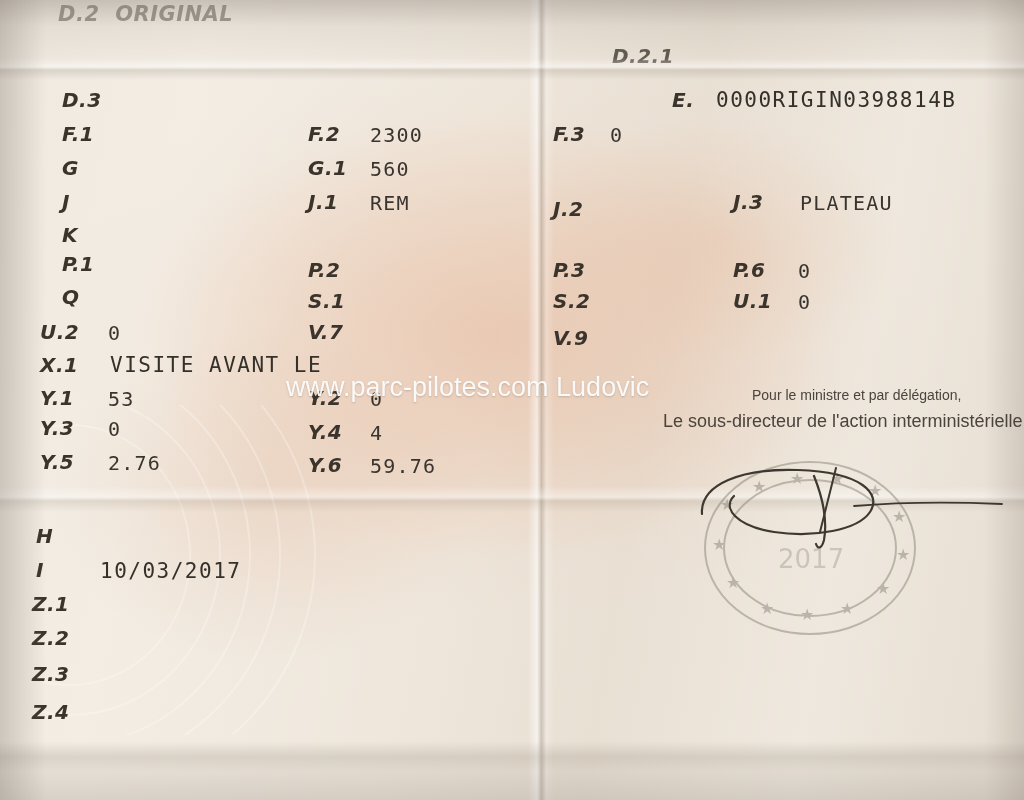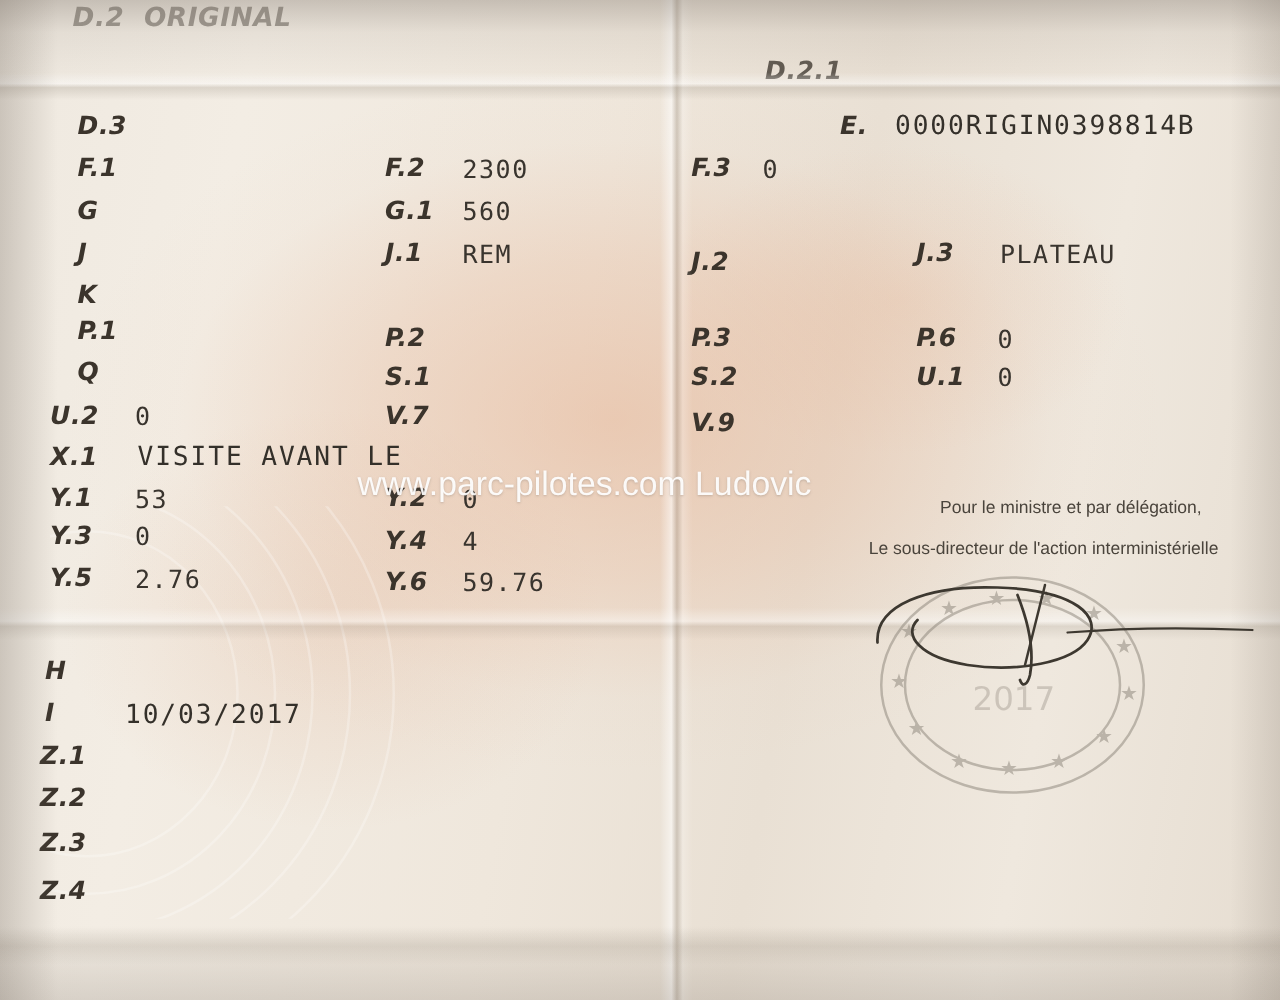--- a/index.html
+++ b/index.html
@@ -132,7 +132,7 @@
     font-family: "Liberation Sans", sans-serif;
     color: #4a443c;
   }
-  .sig-line-1 { left: 752px; top: 397px; font-size: 14px; }
+  .sig-line-1 { left: 752px; top: 387px; font-size: 14px; }
   .sig-line-2 { left: 663px; top: 430px; font-size: 14px; margin-left: 32px; }
   .sig-name   { left: 757px; top: 558px; font-size: 19px; color: #3d3830; }
 

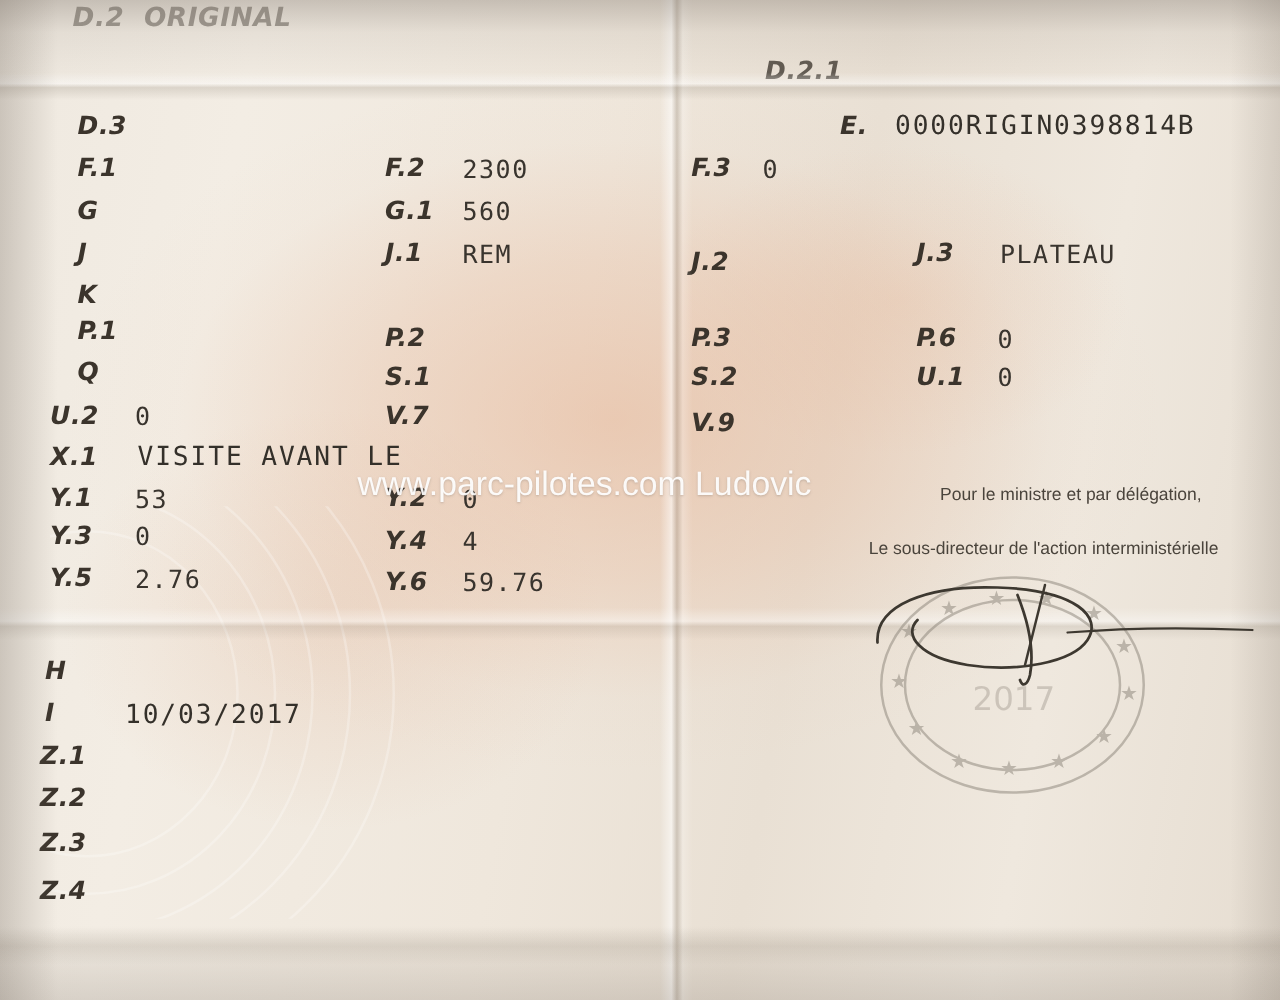--- a/index.html
+++ b/index.html
@@ -133,7 +133,7 @@
     color: #4a443c;
   }
   .sig-line-1 { left: 752px; top: 387px; font-size: 14px; }
-  .sig-line-2 { left: 663px; top: 430px; font-size: 14px; margin-left: 32px; }
+  .sig-line-2 { left: 663px; top: 411px; font-size: 18px; }
   .sig-name   { left: 757px; top: 558px; font-size: 19px; color: #3d3830; }
 
   .stamp {

